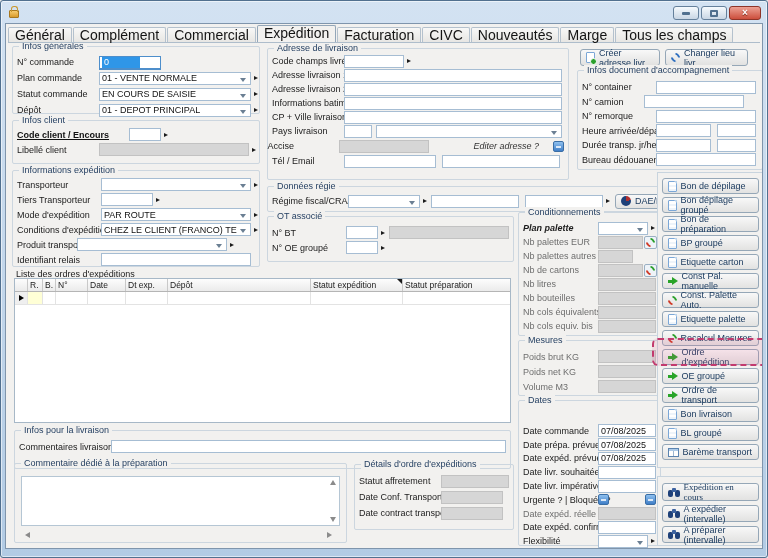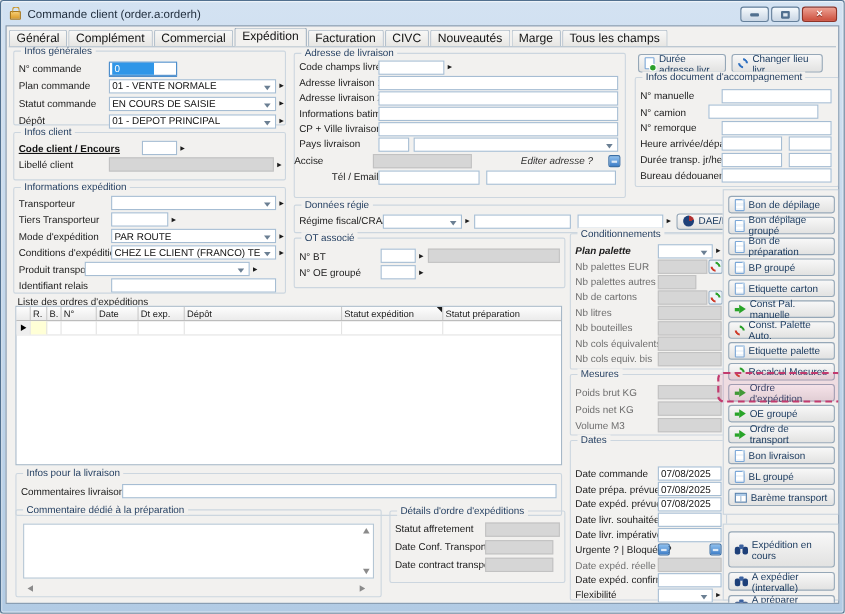--- a/index.html
+++ b/index.html
@@ -98,7 +98,6 @@
 <div class="window">
   <div class="titlebar">
     <span class="ic-lock"></span>
-    <span class="wtitle">Commande client (order.a:orderh)</span>
     <div class="winbtns">
       <div class="wbtn">
           <span class="g-min"></span>

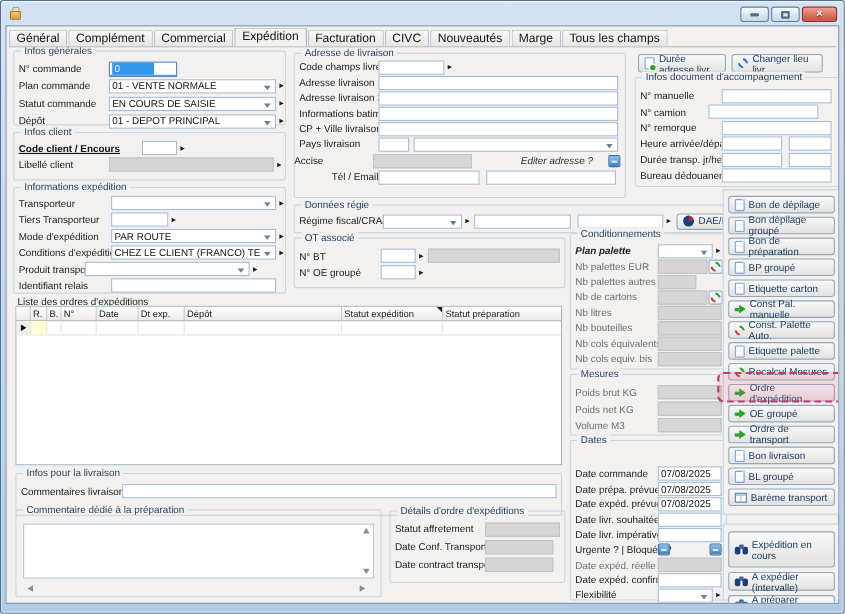--- a/index.html
+++ b/index.html
@@ -22,7 +22,7 @@
 
   
   .tabstrip{position:absolute;left:2px;top:2px;right:2px;height:17px;display:flex;align-items:flex-end;border-bottom:1px solid #aebdcb;z-index:5;}
-  .tab{font-size:11px;color:#141414;padding:2px 6px 2px 6px;border:1px solid #b4c1cd;border-bottom:none;
+  .tab{font-size:14px;color:#141414;padding:2px 6px 2px 6px;border:1px solid #b4c1cd;border-bottom:none;
     background:linear-gradient(#f8f8f7,#e7e6e3);margin-right:1px;border-radius:2px 2px 0 0;height:15px;line-height:11px;}
   .tab.active{background:#f2f1ef;height:17px;position:relative;z-index:6;border-color:#93a6b8;font-weight:normal;}
 

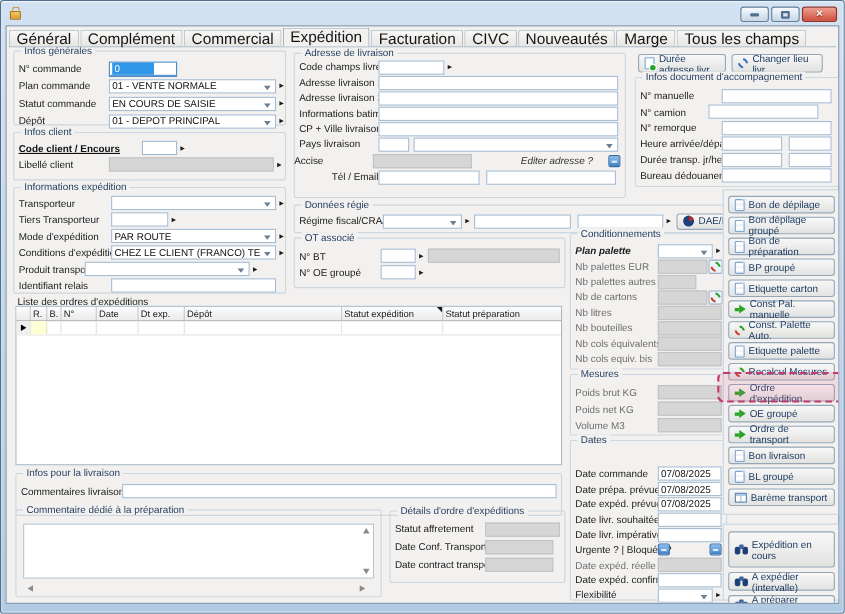--- a/index.html
+++ b/index.html
@@ -455,7 +455,7 @@
 
     <div class="btn" style="position:absolute;left:574px;top:25px;width:80px;height:17px;">
       <span class="ic-newdoc"></span>
-        <span>Durée adresse livr.</span>
+        <span>Créer adresse livr.</span>
     </div>
     <div class="btn" style="position:absolute;left:659px;top:25px;width:83px;height:17px;">
       <span class="ic-bluearrows"></span>

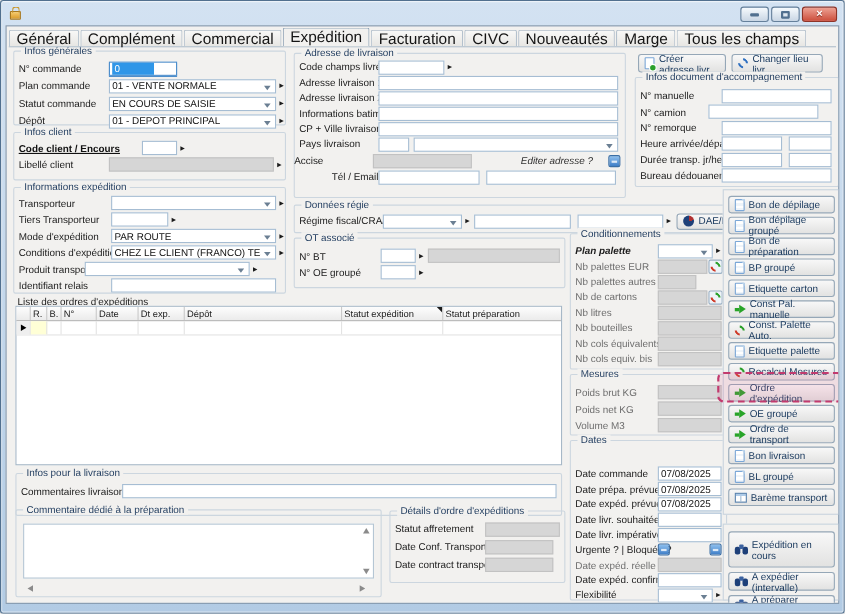--- a/index.html
+++ b/index.html
@@ -465,7 +465,7 @@
     <div class="grp" style="left:571px;top:46px;width:186px;height:100px;">
       <span class="gtitle">Infos document d'accompagnement</span>
       <div class="row" style="height:14.5px;margin-top:9px;">
-        <span class="lb" style="width:74px;">N° manuelle</span>
+        <span class="lb" style="width:74px;">N° container</span>
         <span class="tb" style="width:100px;"></span>
       </div>
       <div class="row" style="height:14.5px;">

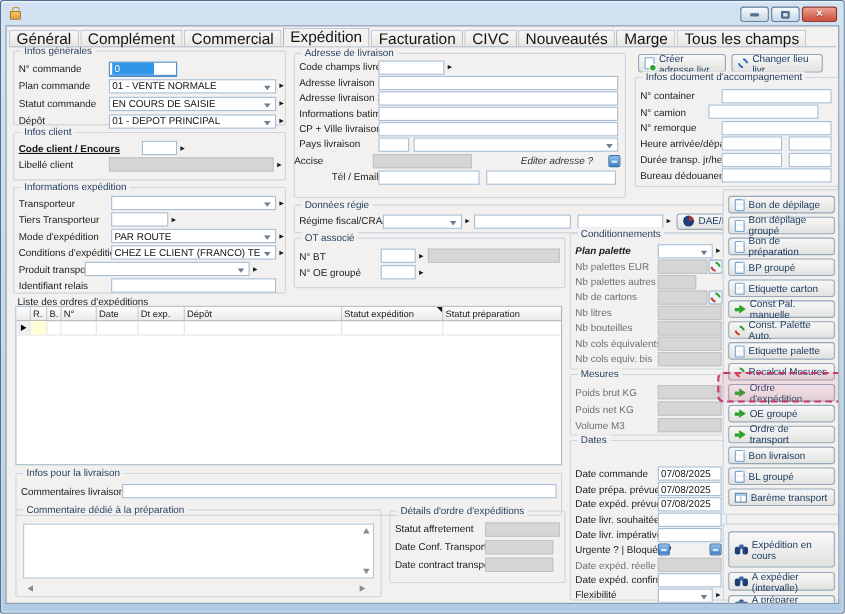--- a/index.html
+++ b/index.html
@@ -288,7 +288,7 @@
         <span class="lb it" style="margin-left:44px;">Editer adresse ?</span>
         <span class="toggle" style="margin-left:14px;"></span>
       </div>
-      <div class="row" style="height:14px;text-align:right;">
+      <div class="row" style="height:14px;">
         <span class="lb" style="width:72px;">Tél / Email</span>
         <span class="tb" style="width:92px;"></span>
         <span class="tb" style="width:118px;margin-left:6px;"></span>

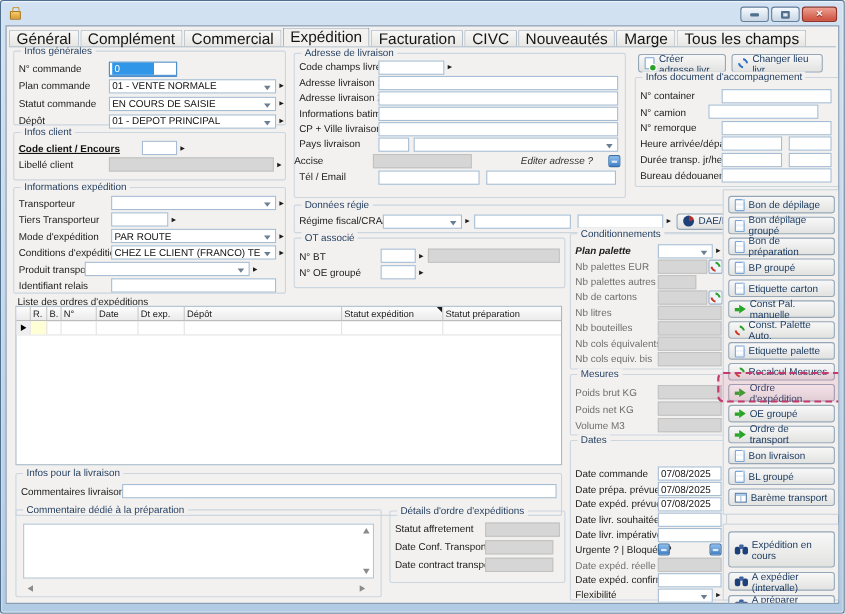--- a/index.html
+++ b/index.html
@@ -558,7 +558,7 @@
     <div class="highlight" style="left:646px;top:314px;width:115px;height:28px;"></div>
 
     <div class="panel" style="left:651px;top:452px;width:106px;height:70px;padding-top:2px;">
-      <div class="btn" style="height:33px;margin-top:4px;">
+      <div class="btn" style="height:18px;margin-top:4px;font-family:Liberation Serif, serif;">
           <span class="ic-binoc"></span>
           <span>Expédition en cours</span>
         </div>

